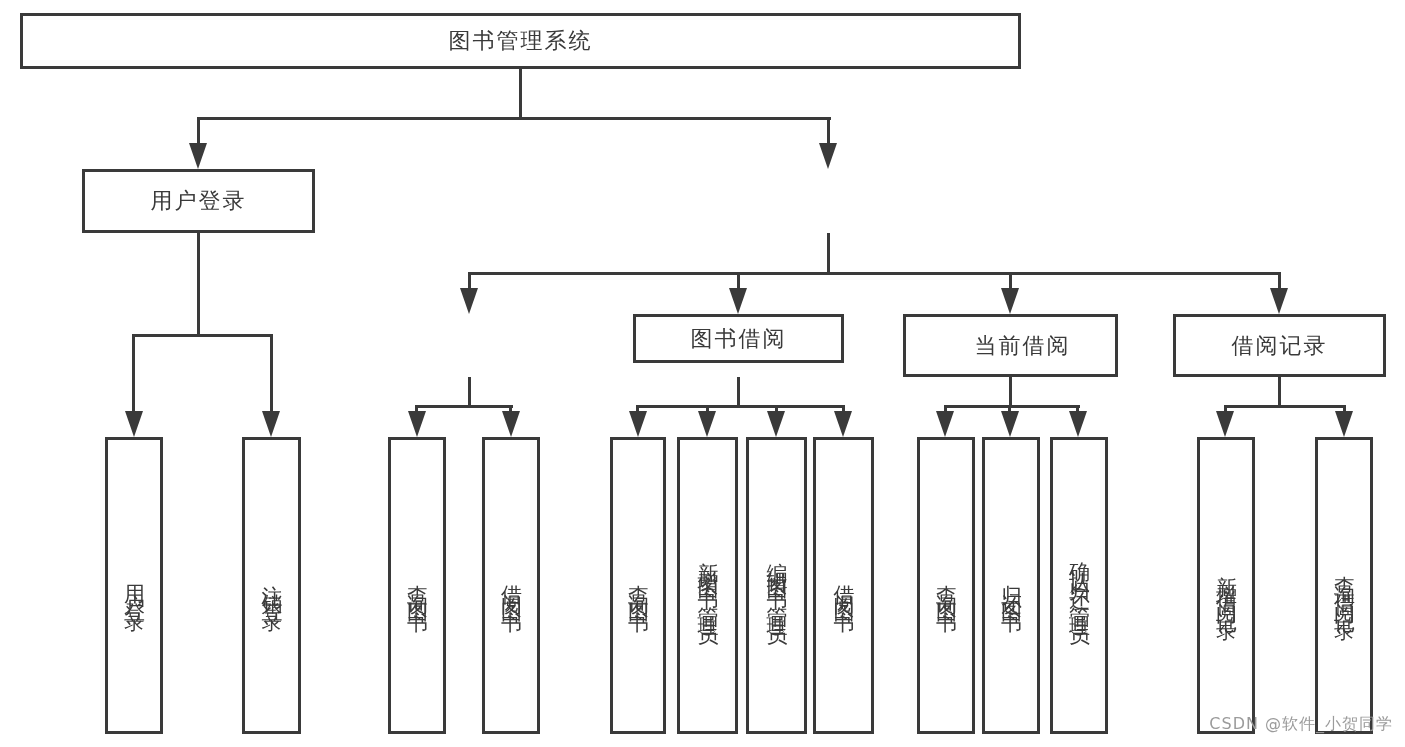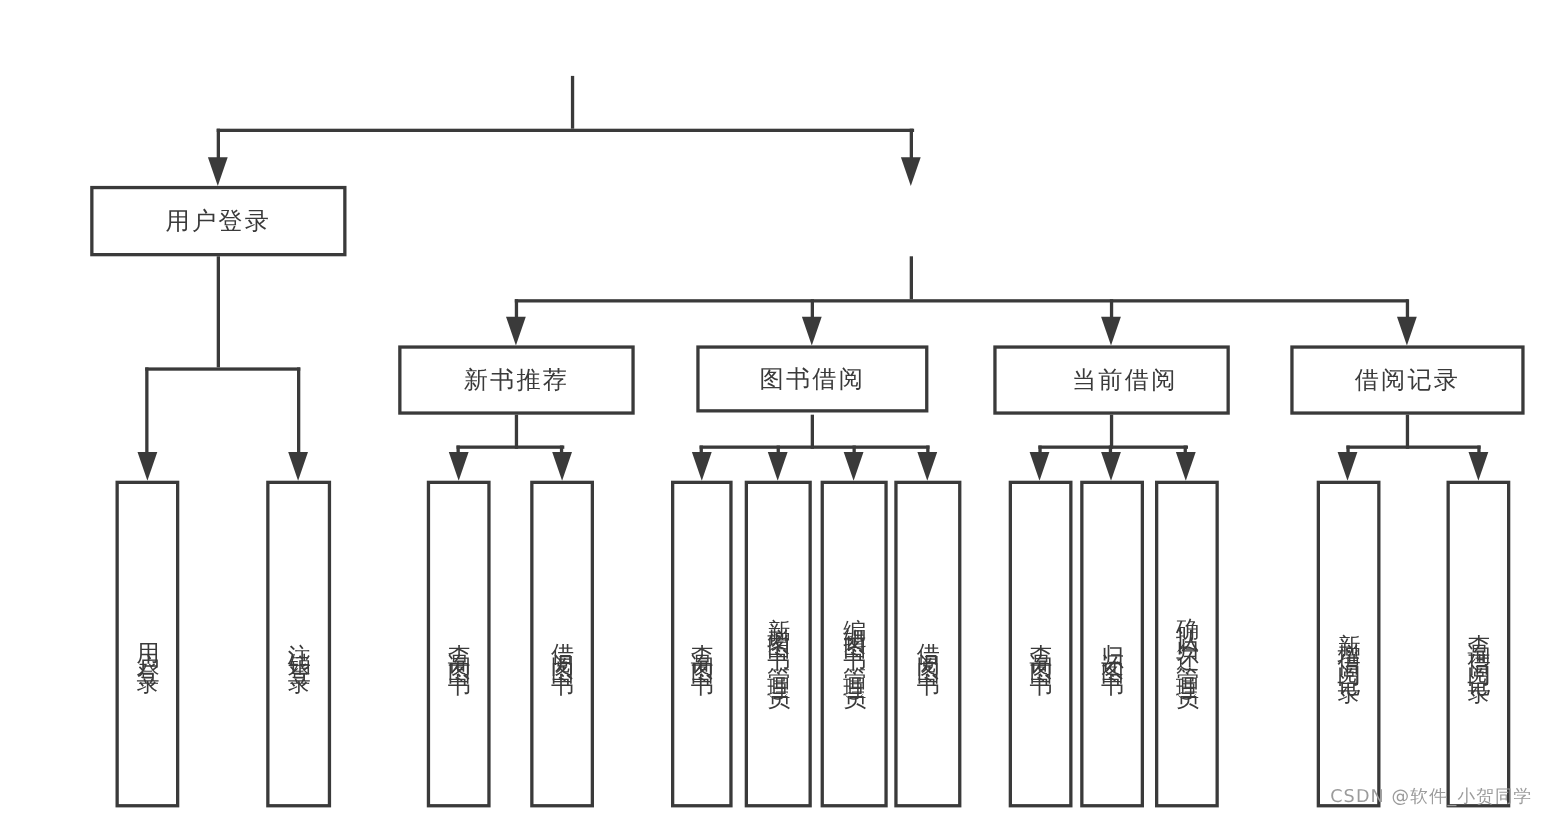--- a/index.html
+++ b/index.html
@@ -60,6 +60,9 @@
 
 <div class="canvas">
 
+  <div class="box h-box" style="left:20px;top:13px;width:1001px;height:56px;">
+    <span>图书管理系统</span>
+  </div>
 
   <div class="vline" style="left:519px;top:69px;height:48px;"></div>
   <div class="hline" style="left:197px;top:117px;width:634px;"></div>

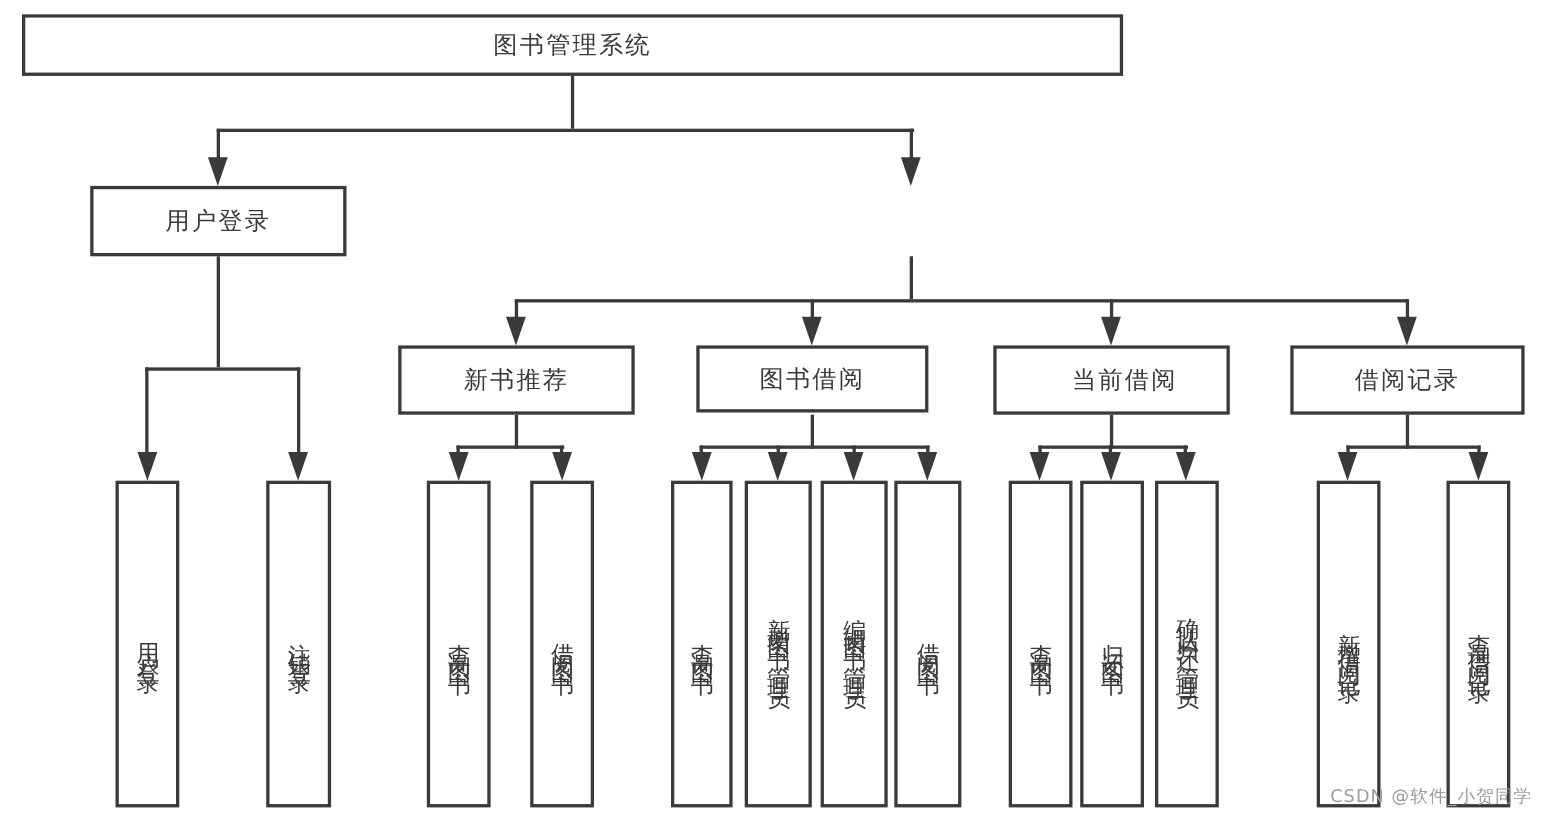--- a/index.html
+++ b/index.html
@@ -93,9 +93,6 @@
   <div class="vline" style="left:1278px;top:272px;height:18px;"></div>
   <div class="arrow" style="left:1270px;top:288px;"></div>
 
-  <div class="box h-box" style="left:362px;top:314px;width:215px;height:63px;">
-    <span>新书推荐</span>
-  </div>
   <div class="box h-box" style="left:633px;top:314px;width:211px;height:61px;">
     <span>图书借阅</span>
   </div>

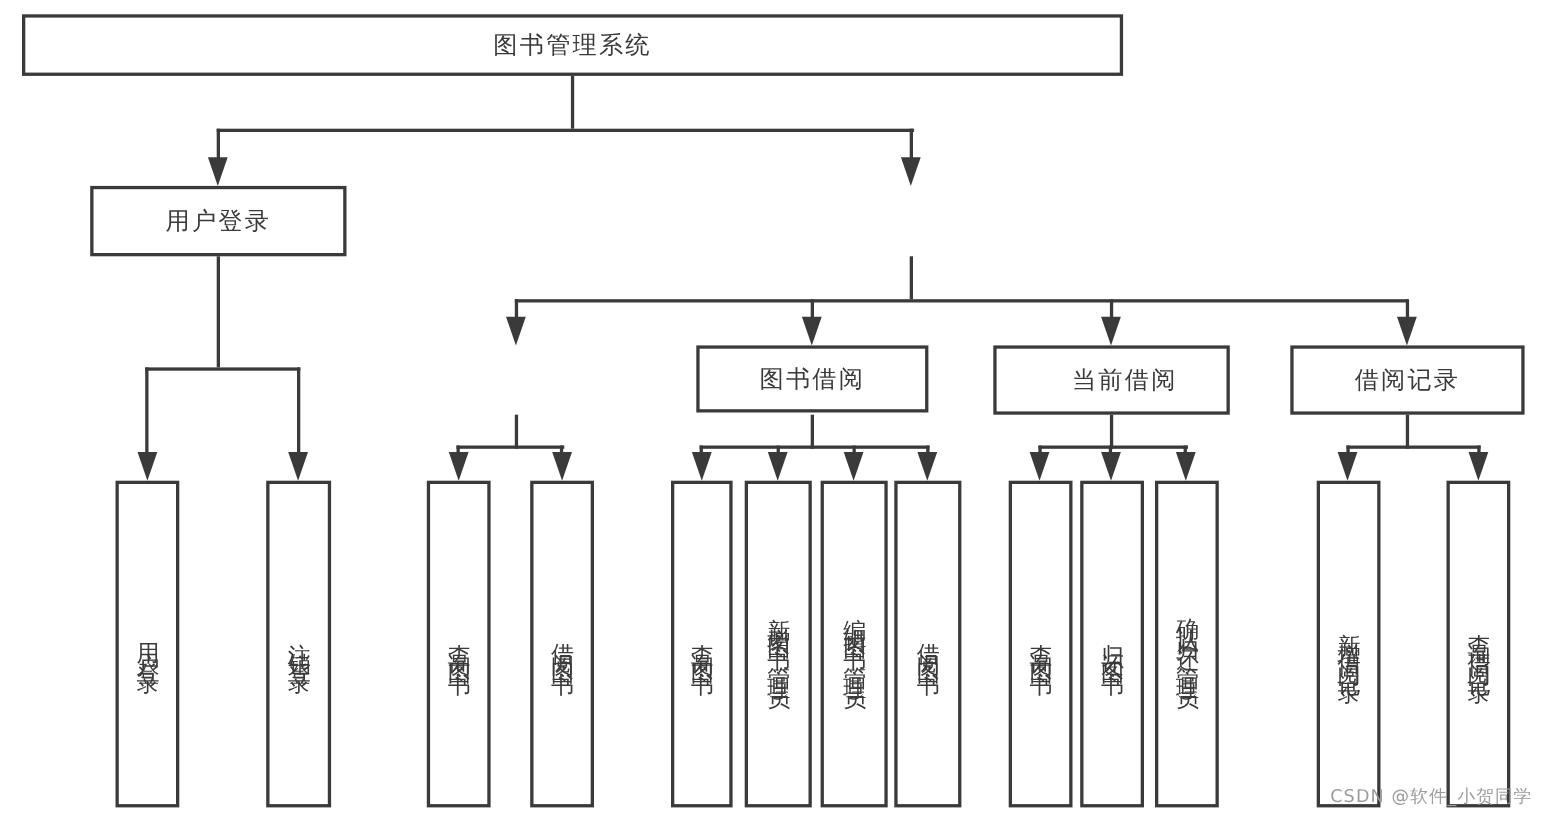--- a/index.html
+++ b/index.html
@@ -93,7 +93,7 @@
   <div class="vline" style="left:1278px;top:272px;height:18px;"></div>
   <div class="arrow" style="left:1270px;top:288px;"></div>
 
-  <div class="box h-box" style="left:633px;top:314px;width:211px;height:61px;">
+  <div class="box h-box" style="left:633px;top:314px;width:211px;height:49px;">
     <span>图书借阅</span>
   </div>
   <div class="box h-box" style="left:903px;top:314px;width:215px;height:63px;padding-left:24px;">

